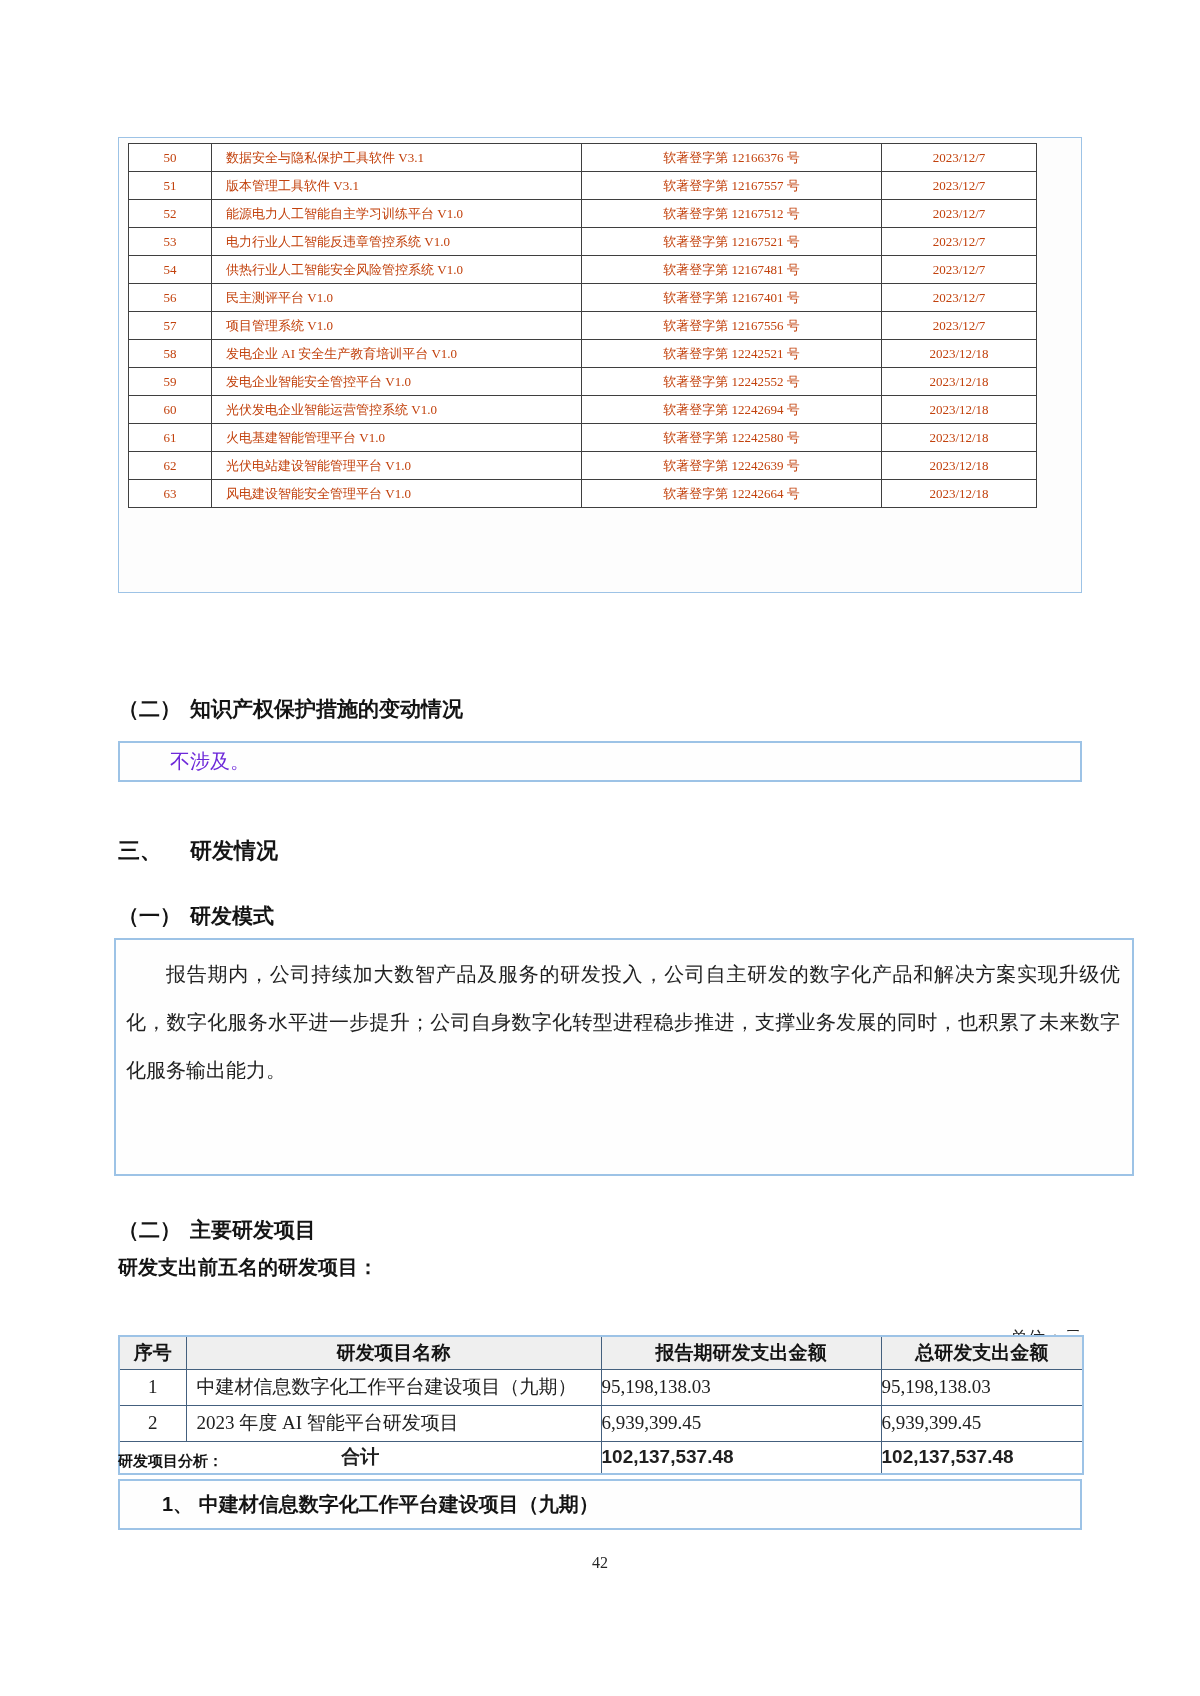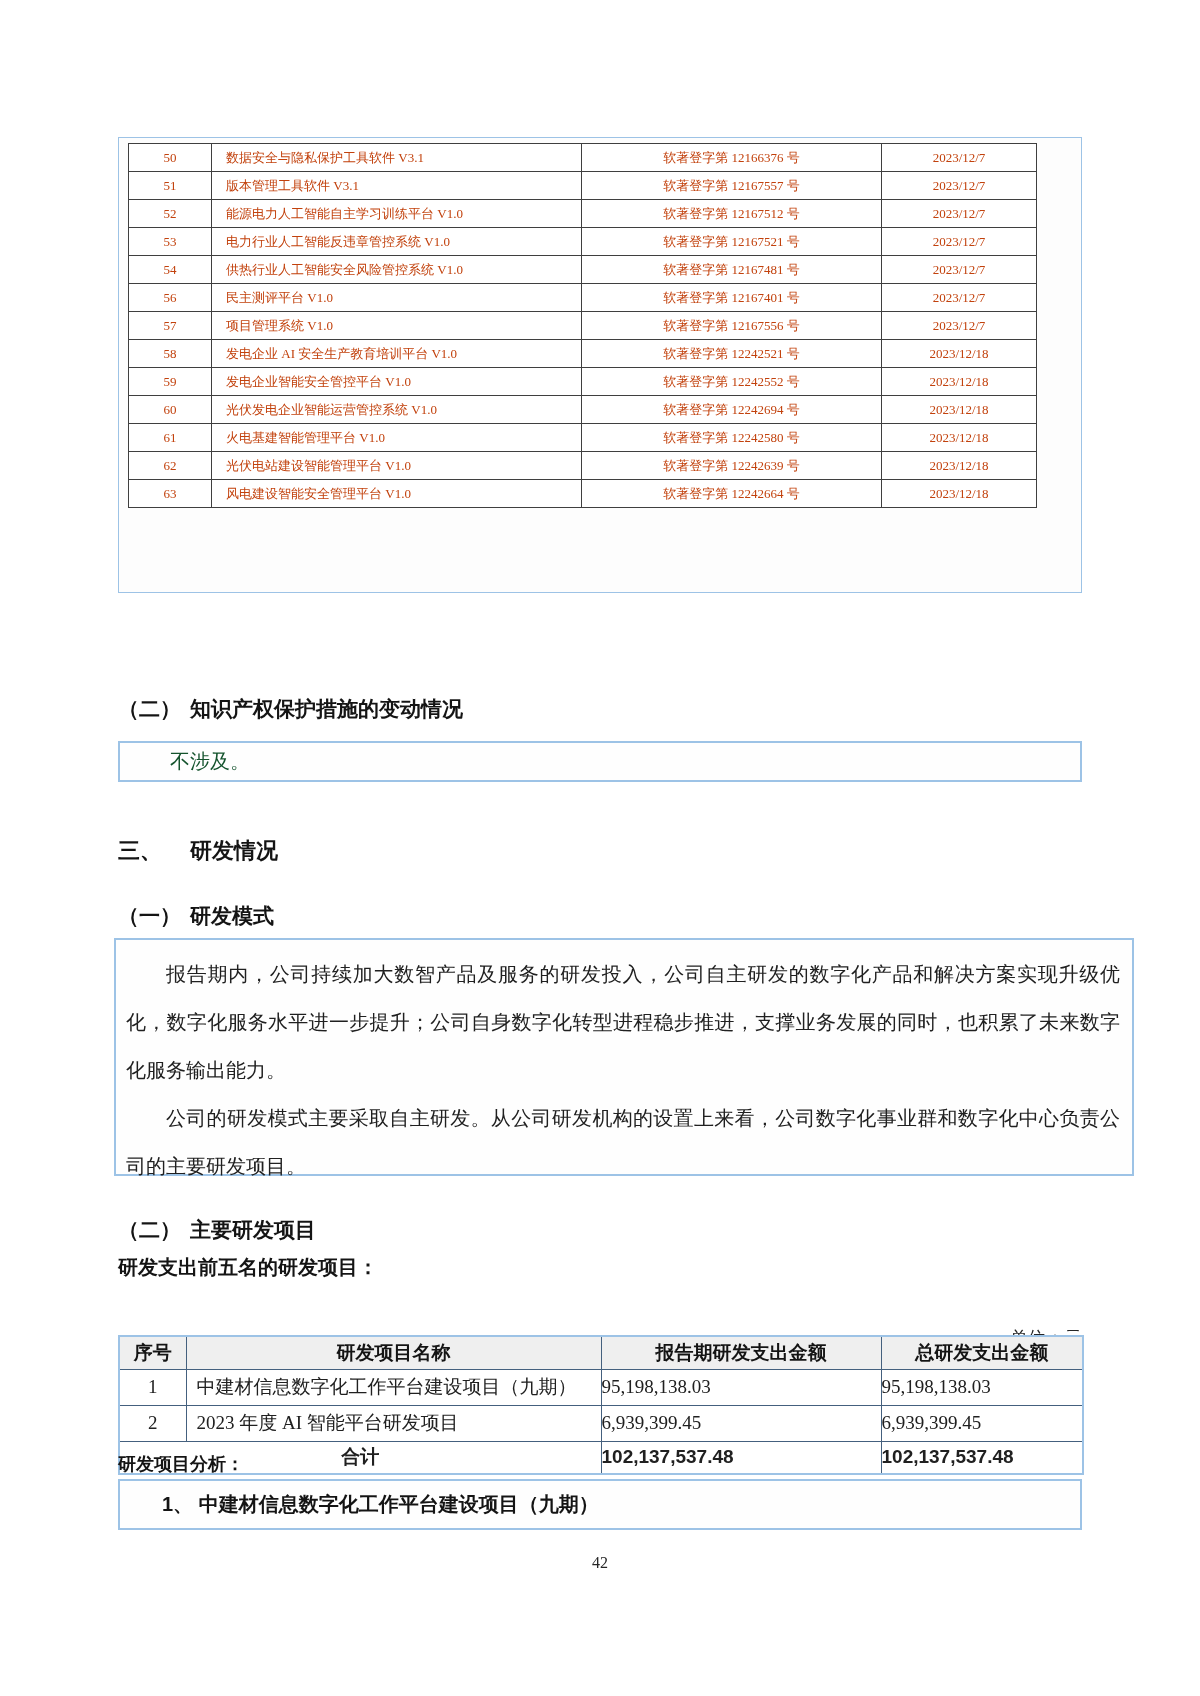--- a/index.html
+++ b/index.html
@@ -68,7 +68,7 @@
   }
   .nsj-box { left:118px; top:741px; width:964px; height:41px; }
   .nsj-box .nsj-text {
-    font-size:20px; line-height:37px; padding-left:50px; color:#14532d;
+    font-size:20px; line-height:37px; padding-left:50px; color:#6d28d9;
   }
   .para-box { left:114px; top:938px; width:1020px; height:238px; padding:10px 12px 0 10px; }
   .para-box p {

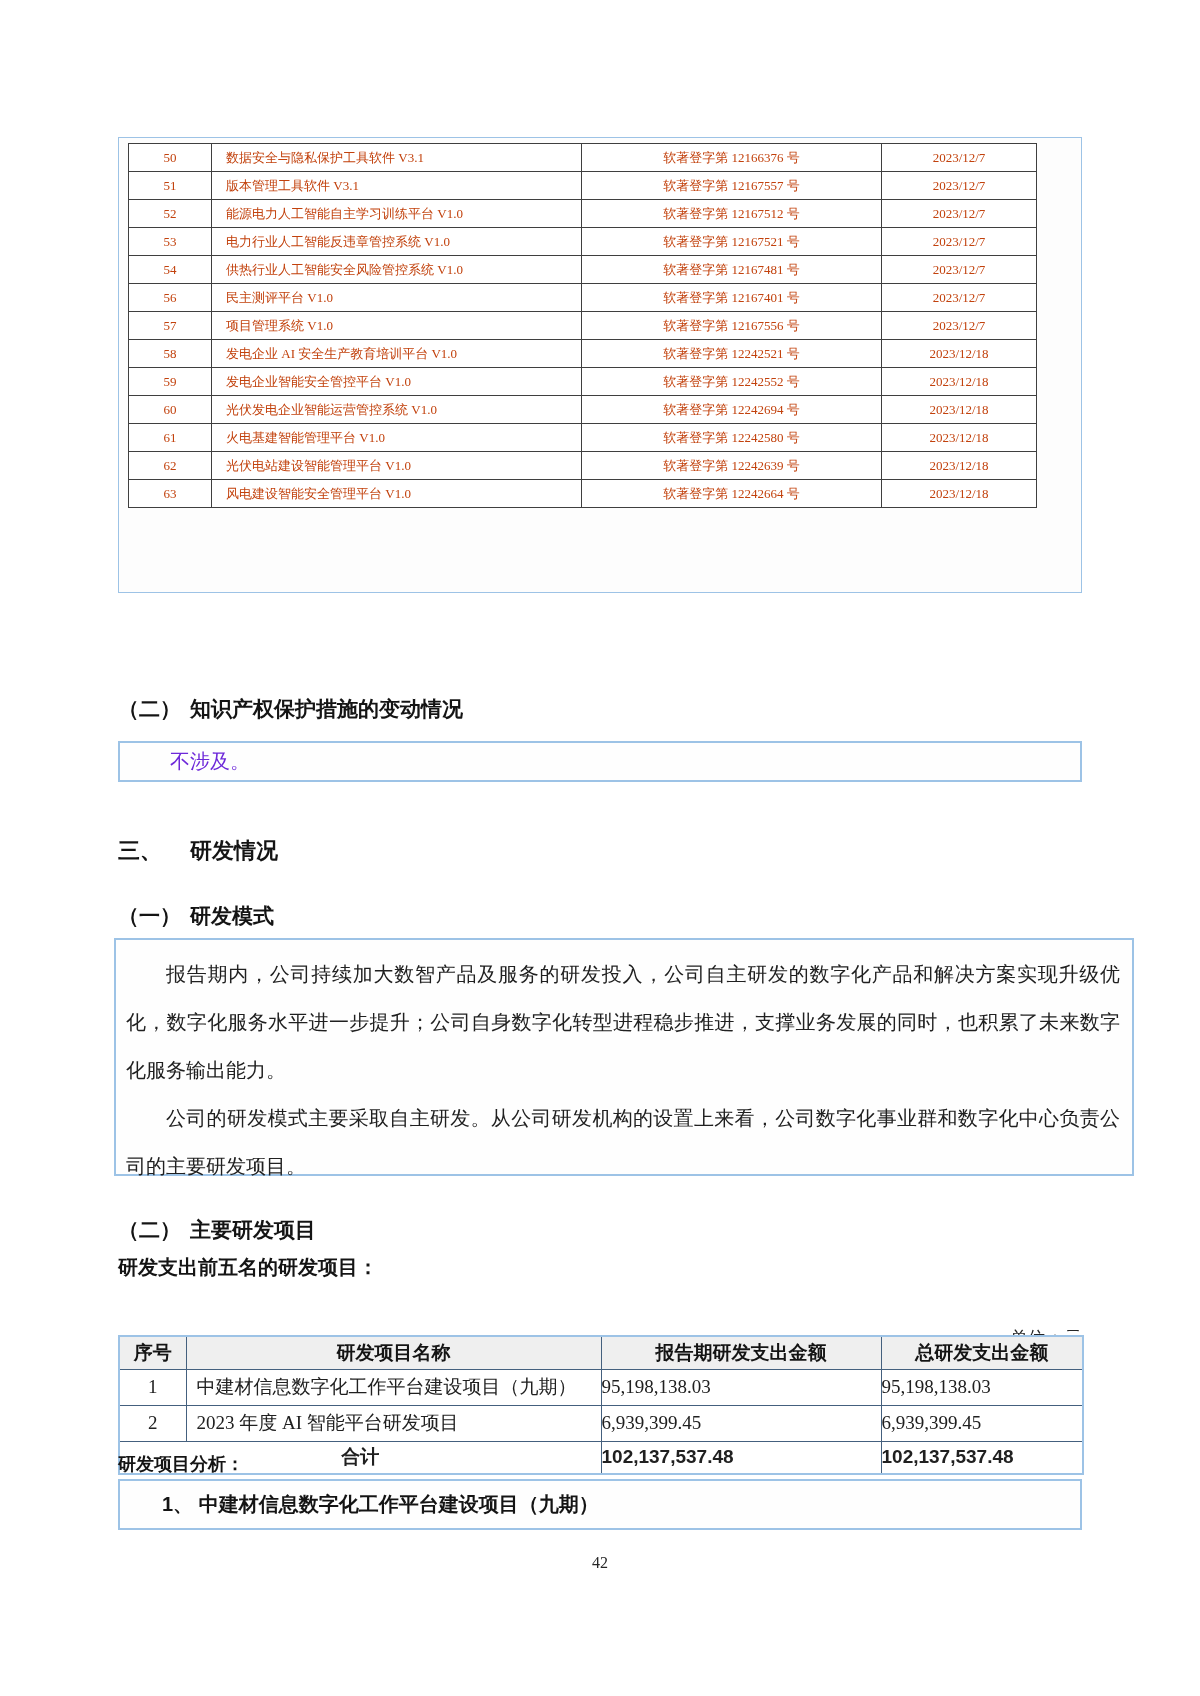--- a/index.html
+++ b/index.html
@@ -248,7 +248,6 @@
   </div>
   <div class="abs blue-box para-box">
     <p>报告期内，公司持续加大数智产品及服务的研发投入，公司自主研发的数字化产品和解决方案实现升级优化，数字化服务水平进一步提升；公司自身数字化转型进程稳步推进，支撑业务发展的同时，也积累了未来数字化服务输出能力。</p>
-    <p>公司的研发模式主要采取自主研发。从公司研发机构的设置上来看，公司数字化事业群和数字化中心负责公司的主要研发项目。</p>
   </div>
 
   <div class="abs heading h-sub" style="left:118px; top:1216px;">

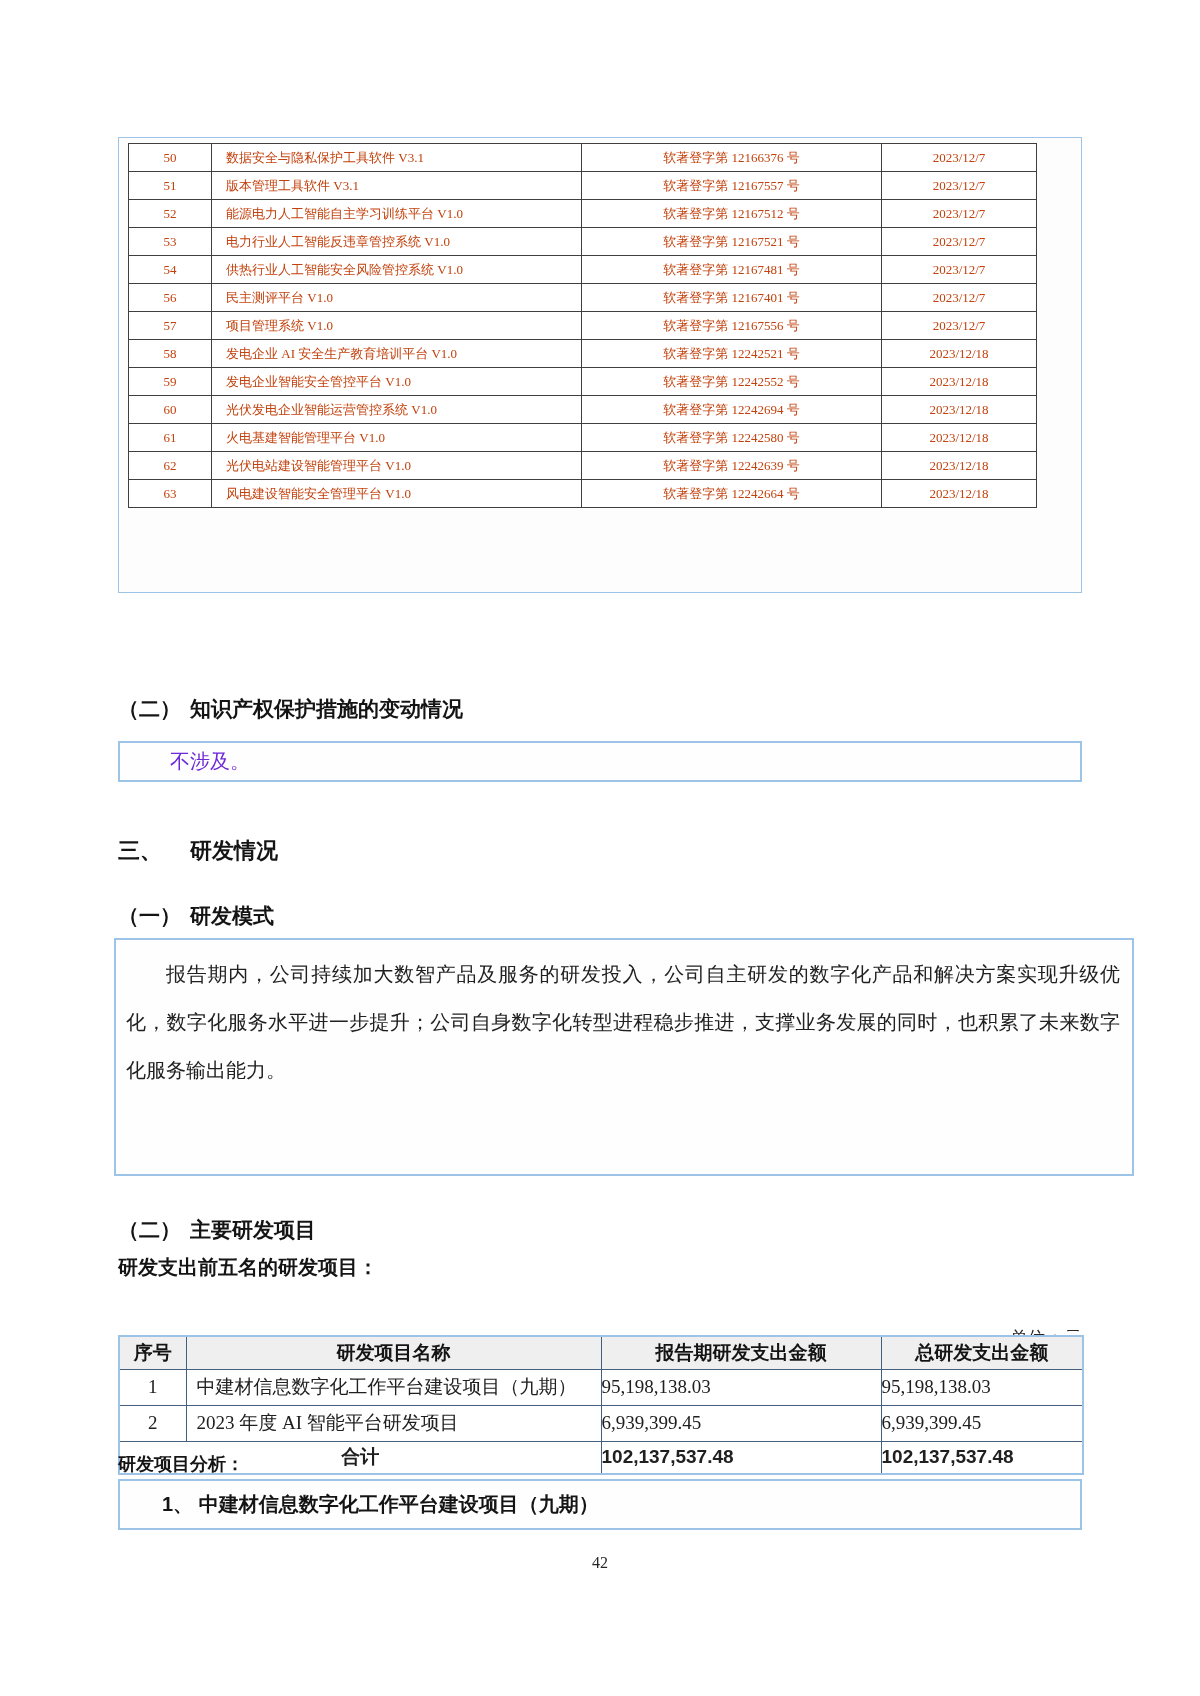--- a/index.html
+++ b/index.html
@@ -119,7 +119,7 @@
   
   .analysis-title {
     font-family:"Liberation Sans","DejaVu Sans",sans-serif;
-    font-weight:bold; font-size:18px; color:#141414;
+    font-weight:bold; font-size:15px; color:#141414;
   }
   .analysis-box { left:118px; top:1479px; width:964px; height:51px; }
   .analysis-box .a-text {

